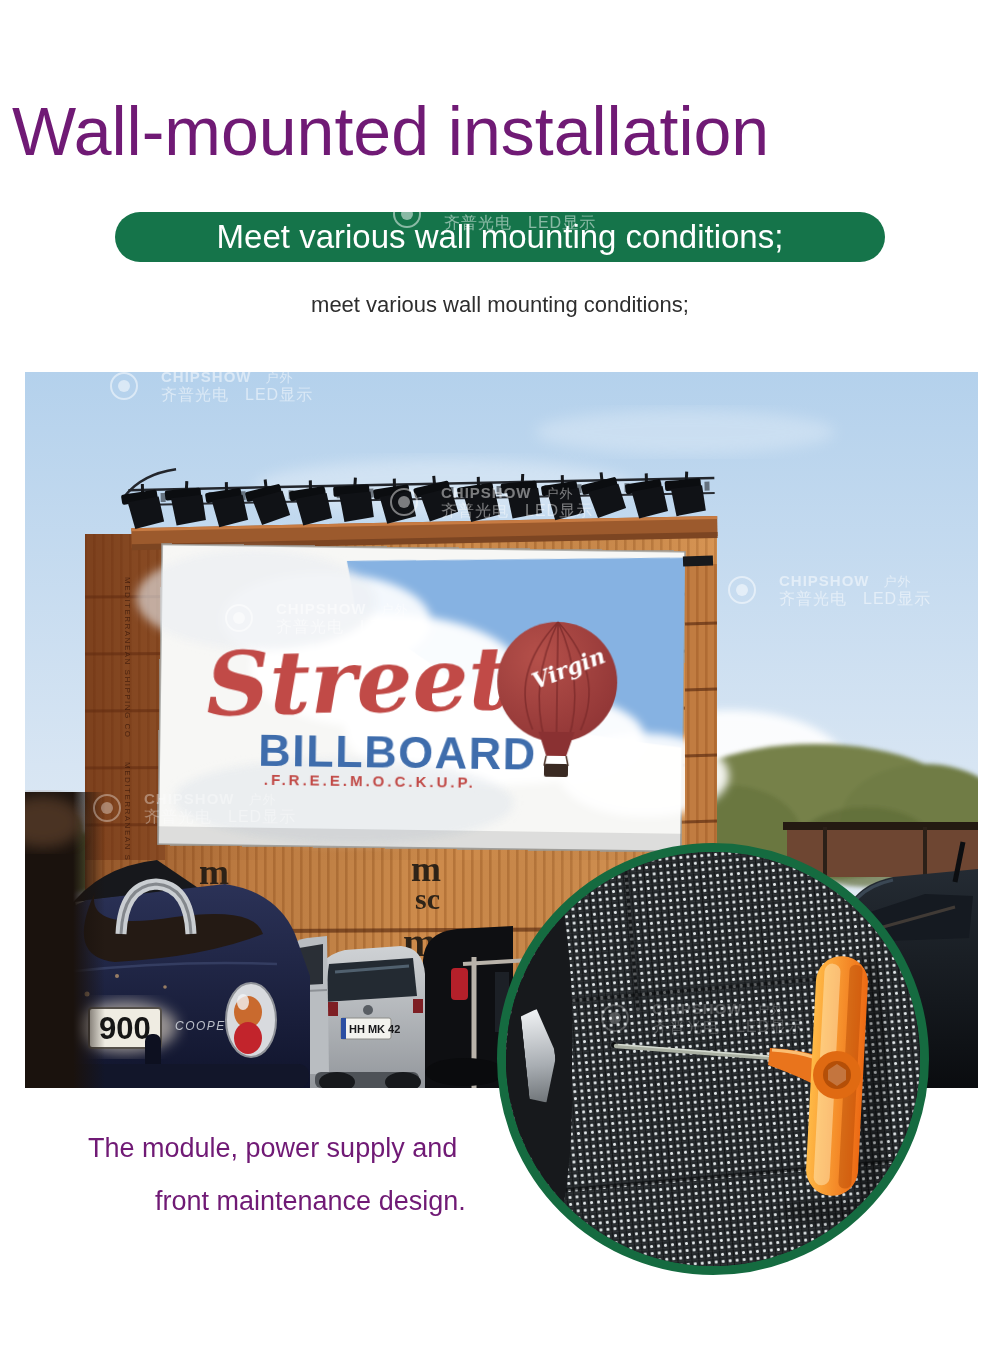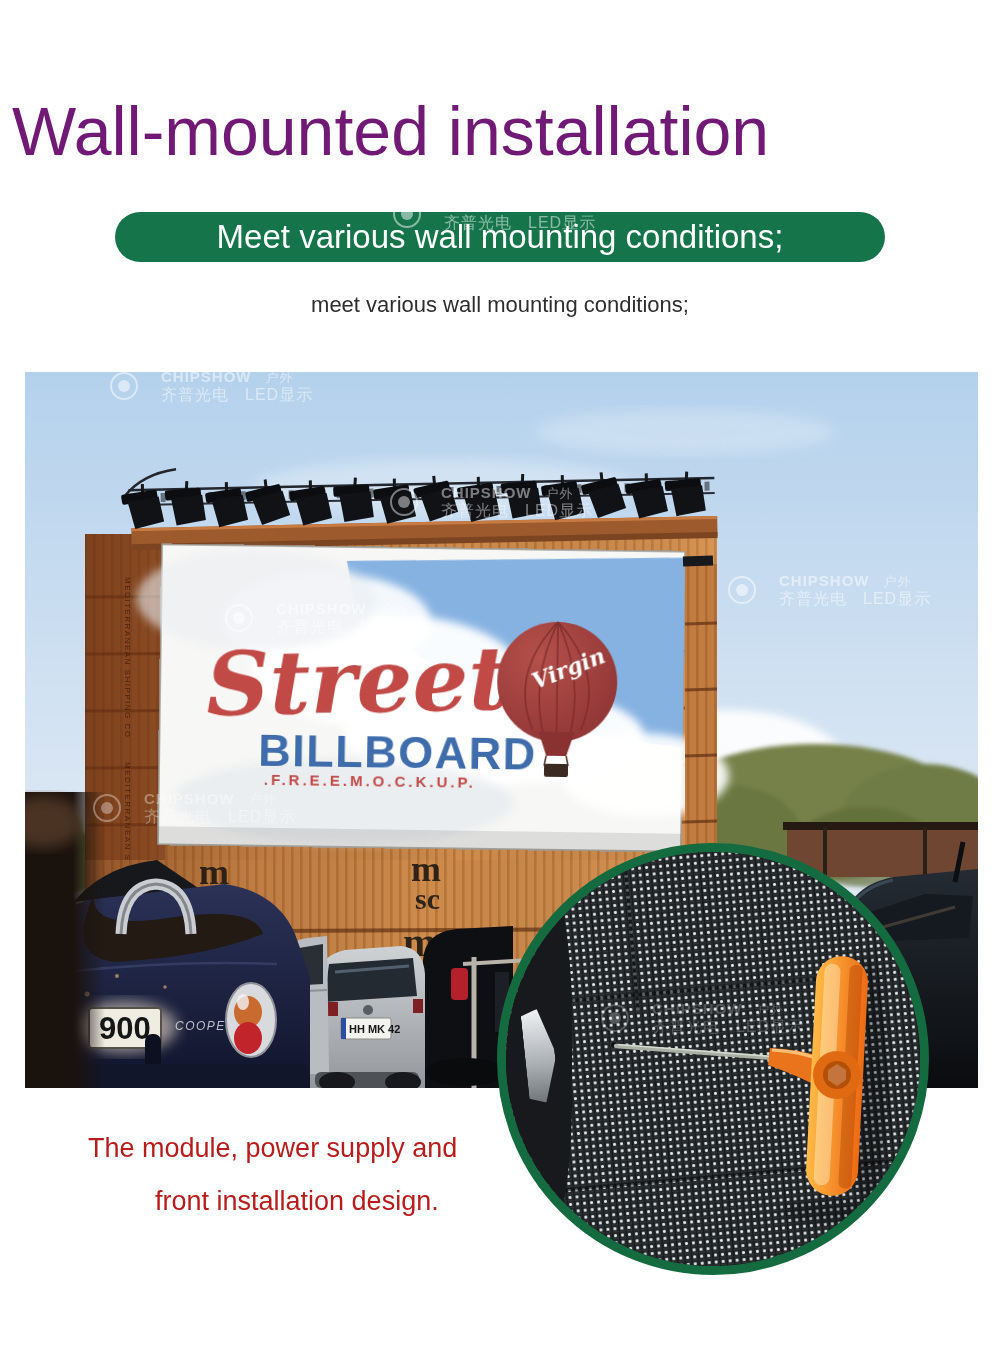--- a/index.html
+++ b/index.html
@@ -14,7 +14,7 @@
          font-size:22px;line-height:31px;color:#2e2e2e;}
   
   .caption{position:absolute;top:1122px;left:88px;width:420px;
-           font-size:27px;line-height:53px;color:#b91c1c;}
+           font-size:27px;line-height:53px;color:#701a75;}
   .caption .l2{padding-left:67px;}
   
   .photo{position:absolute;top:372px;left:25px;width:953px;height:716px;overflow:hidden;}

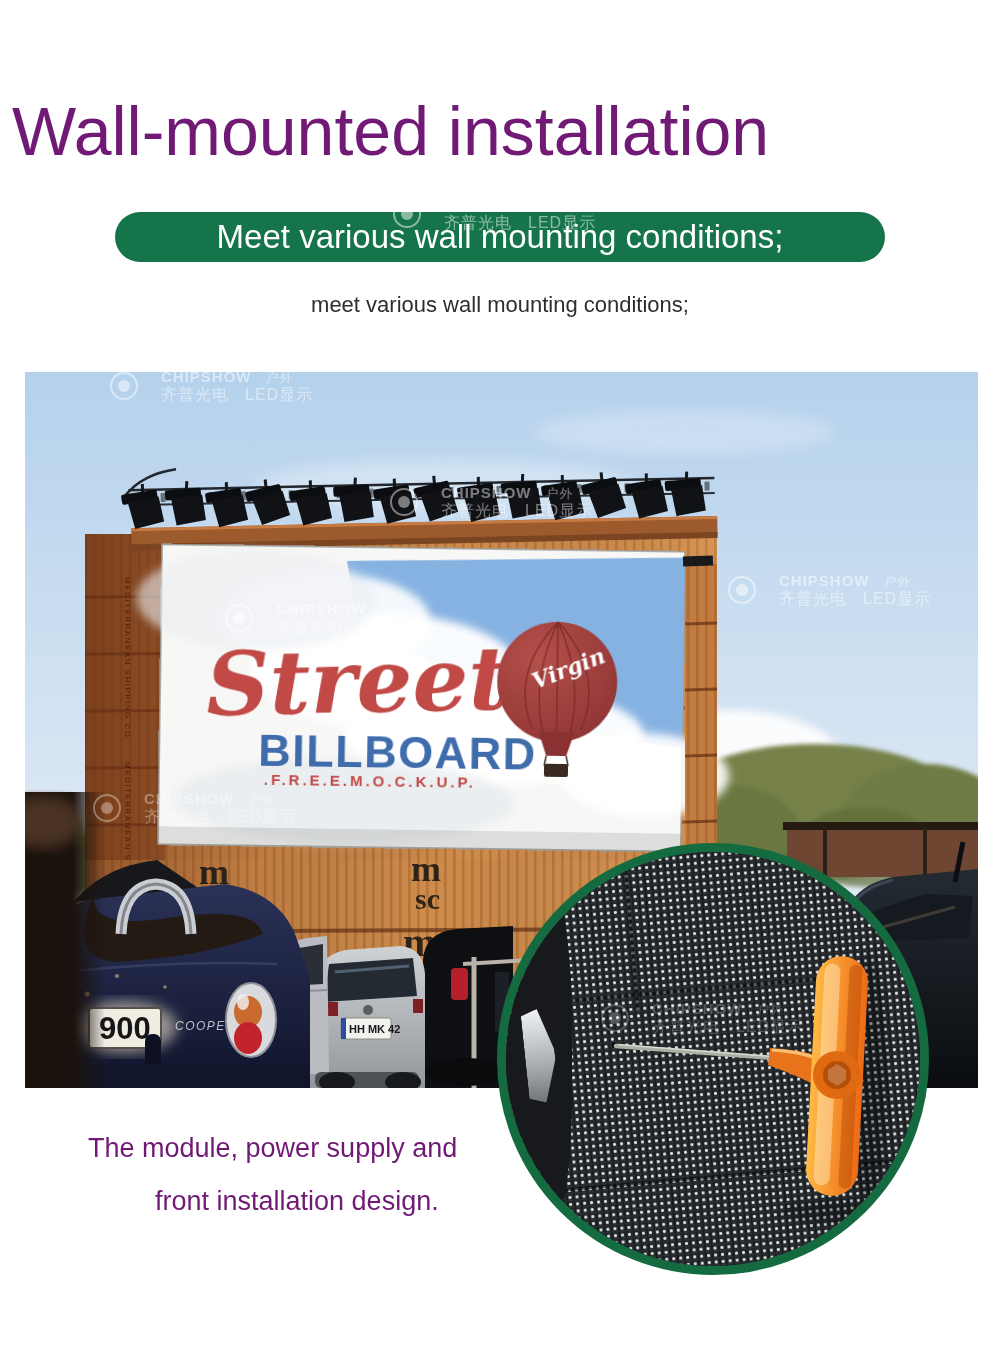--- a/index.html
+++ b/index.html
@@ -413,7 +413,7 @@
 
   <div class="caption">
     <div class="l1">The module, power supply and</div>
-    <div class="l2">front installation design.</div>
+    <div class="l2">front maintenance design.</div>
   </div>
 
 </div>

